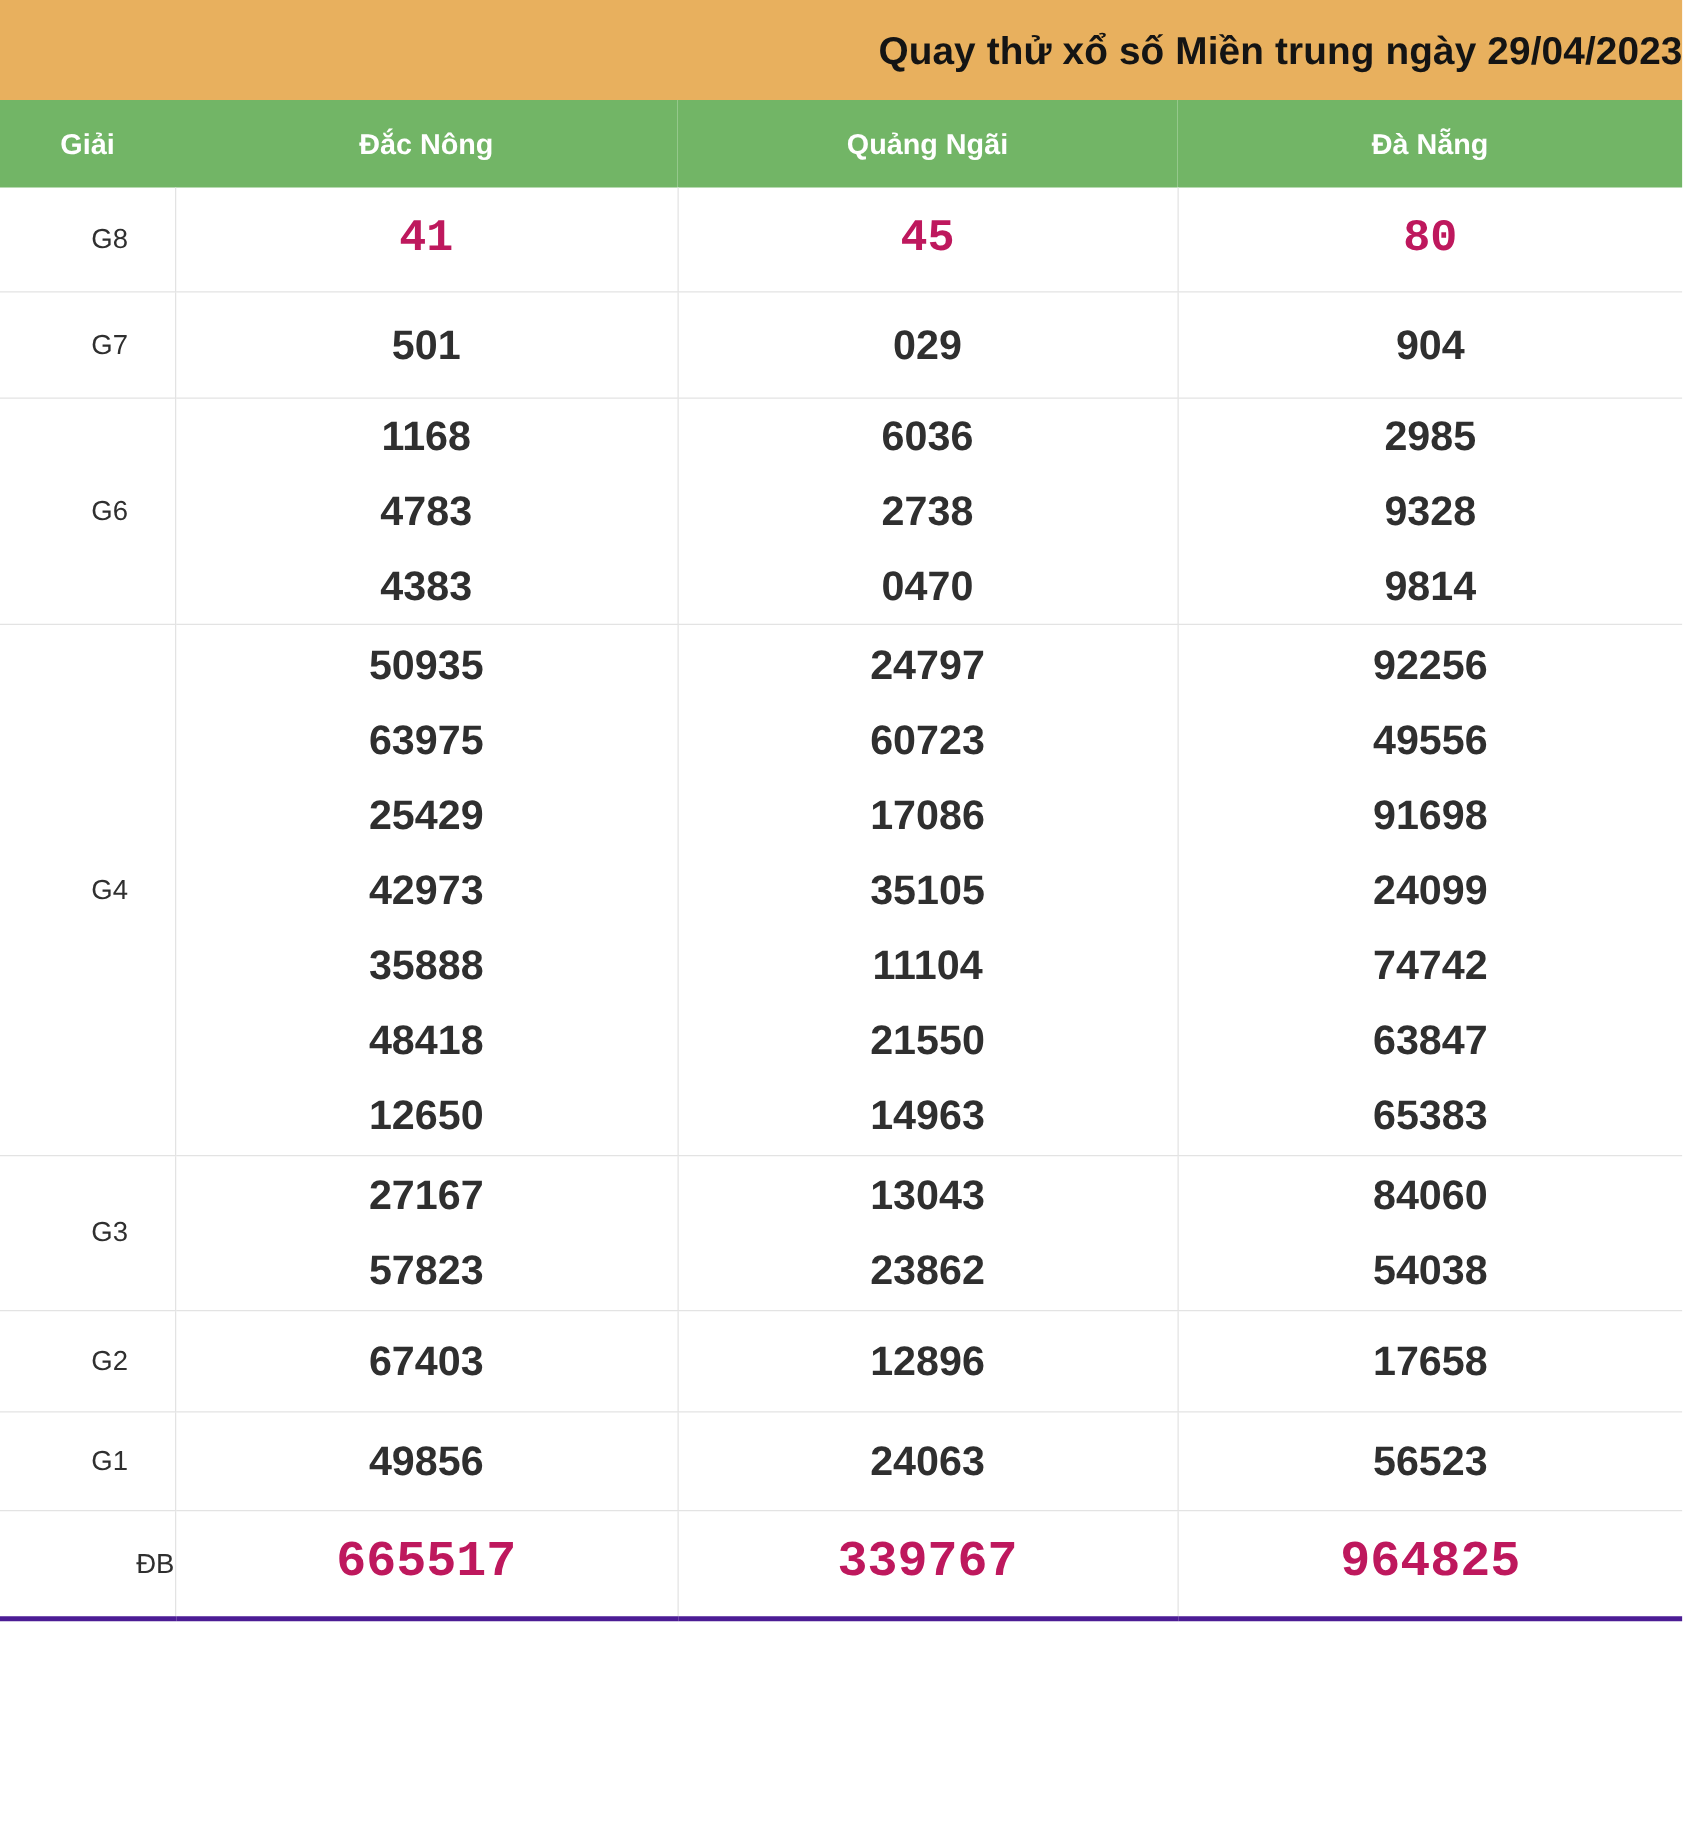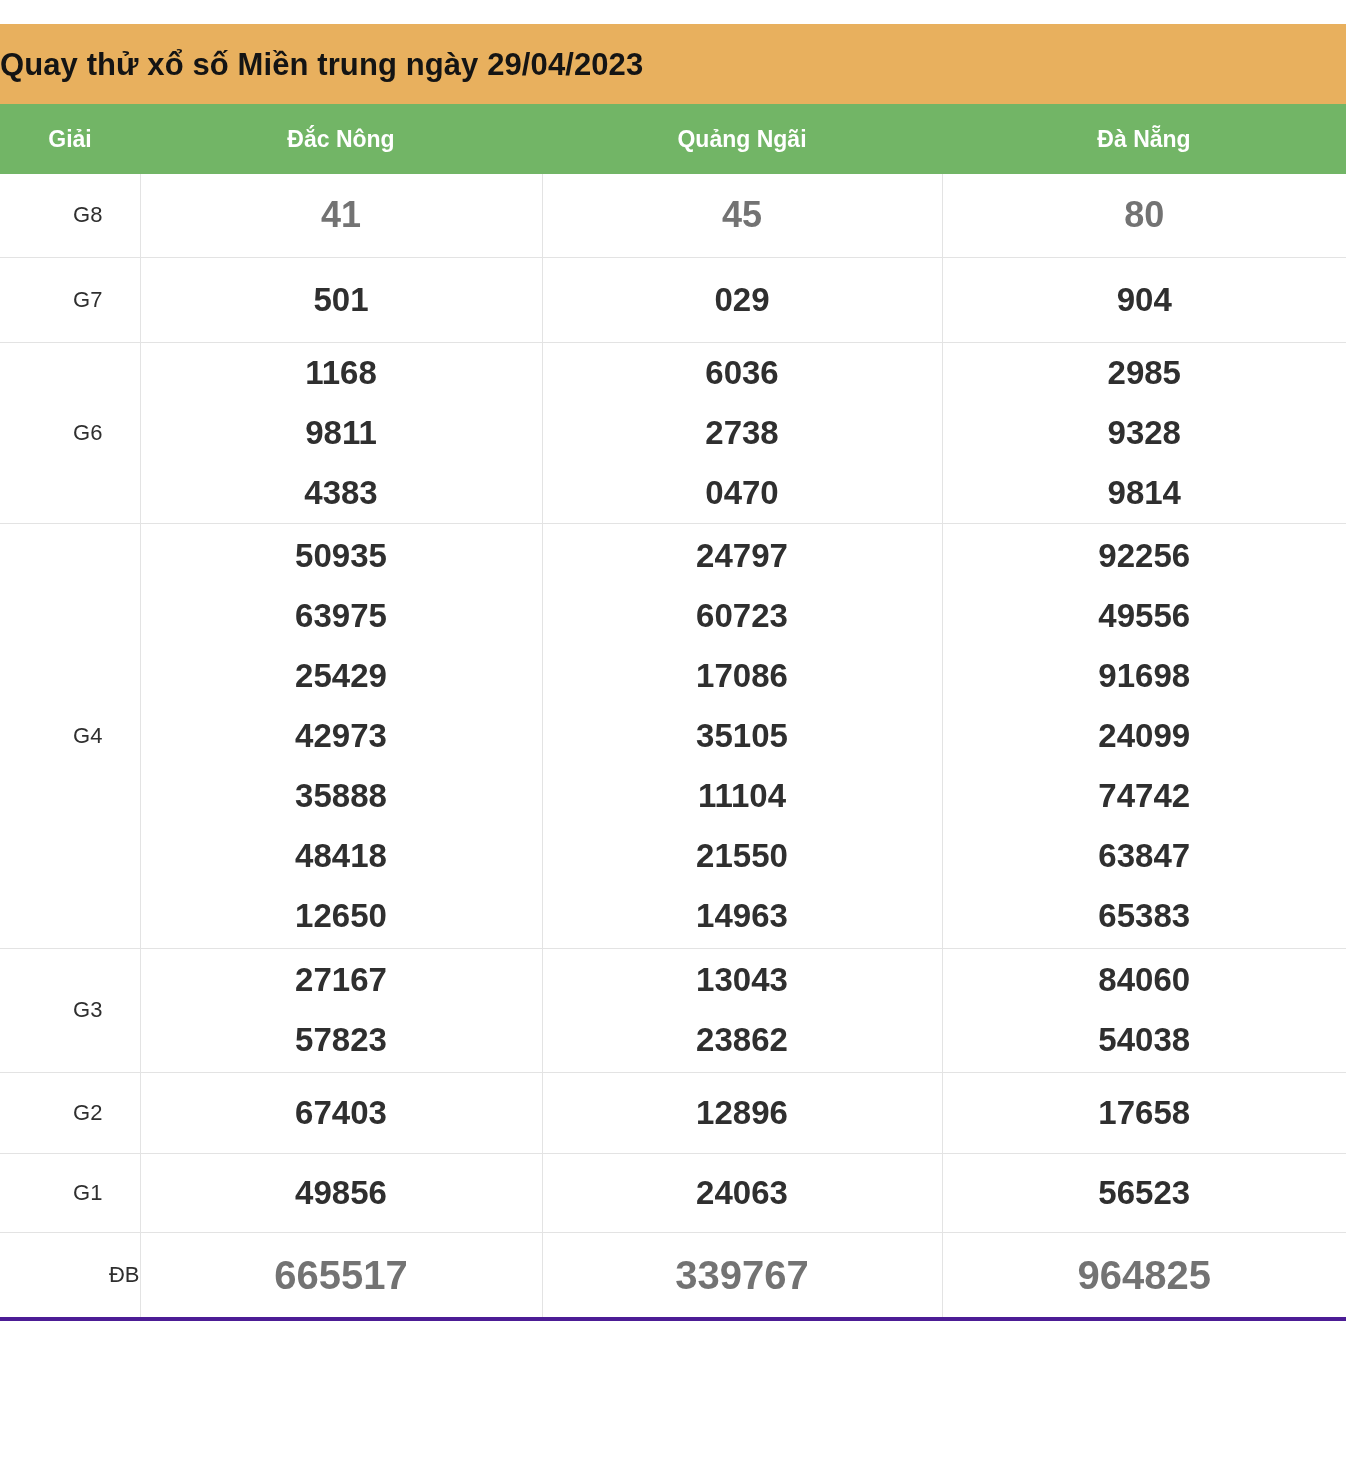--- a/index.html
+++ b/index.html
@@ -26,8 +26,7 @@
     background: #e8b05e;
     display: flex;
     align-items: center;
-    justify-content: flex-start;
-    margin-top: 24px;
+    justify-content: flex-end;
   }
   .title-bar .title-text {
     font-size: 31px;

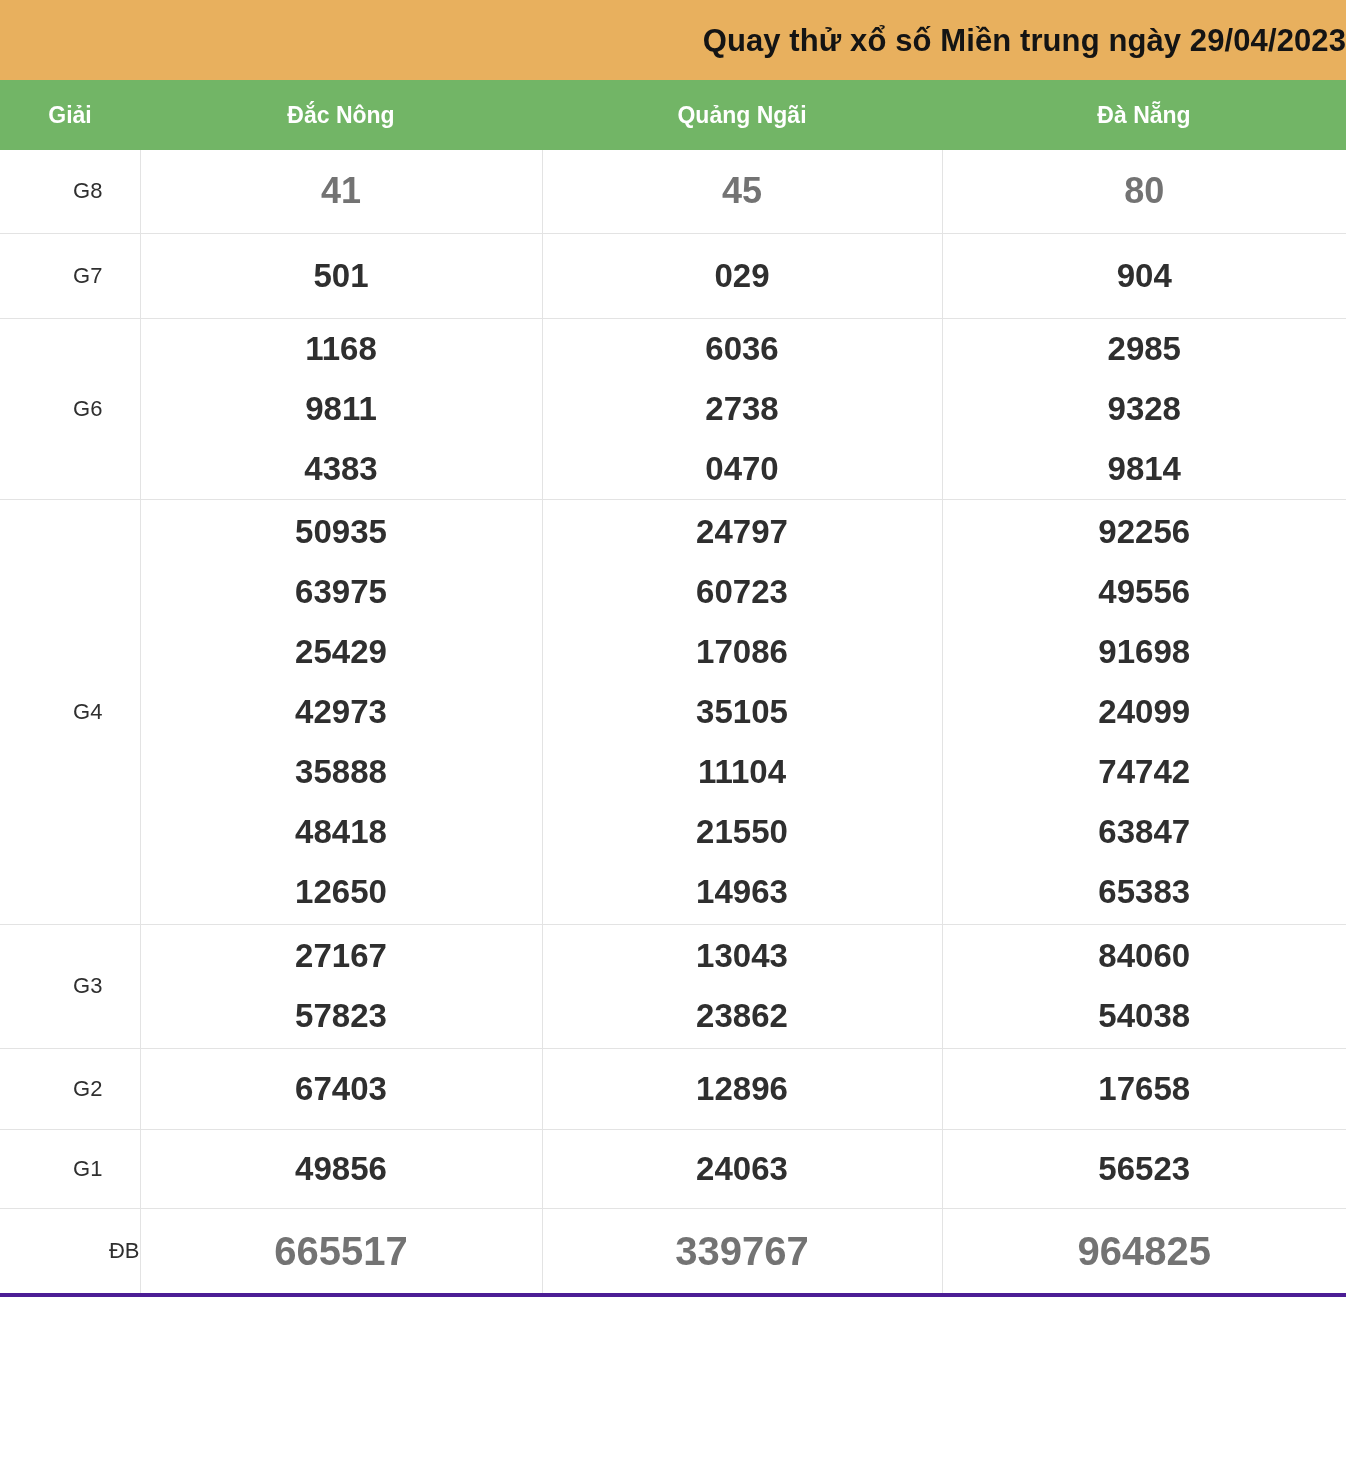--- a/index.html
+++ b/index.html
@@ -96,7 +96,7 @@
   }
 
   
-  .prize-red .num-stack > span { color: #737373; }
+  .prize-red .num-stack > span { color: #be185d; font-family: Liberation Mono, monospace; }
   .row-g8 .num-stack > span { font-size: 36px; }
   .row-db .num-stack > span { font-size: 40px; }
 

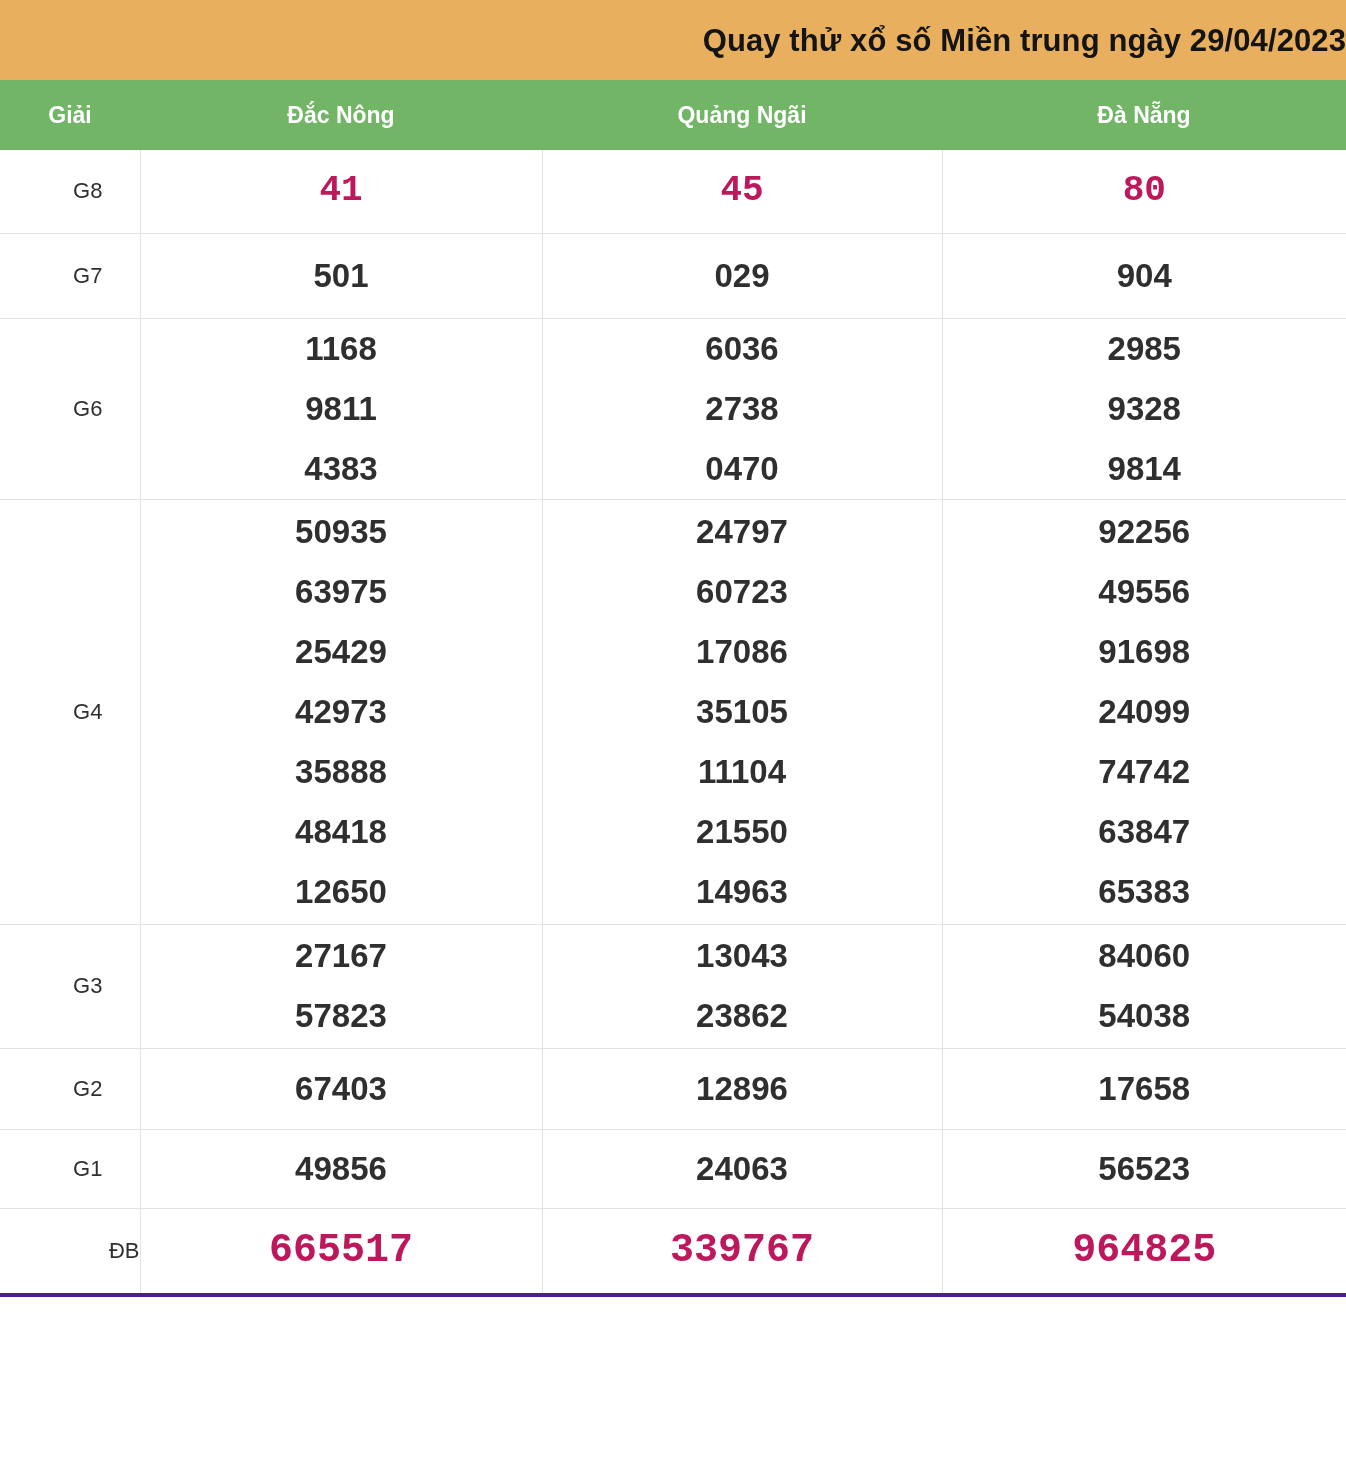--- a/index.html
+++ b/index.html
@@ -177,7 +177,7 @@
           <td>
             <div class="num-stack">
               <span>1168</span>
-              <span>9811</span>
+              <span>4783</span>
               <span>4383</span>
             </div>
           </td>

